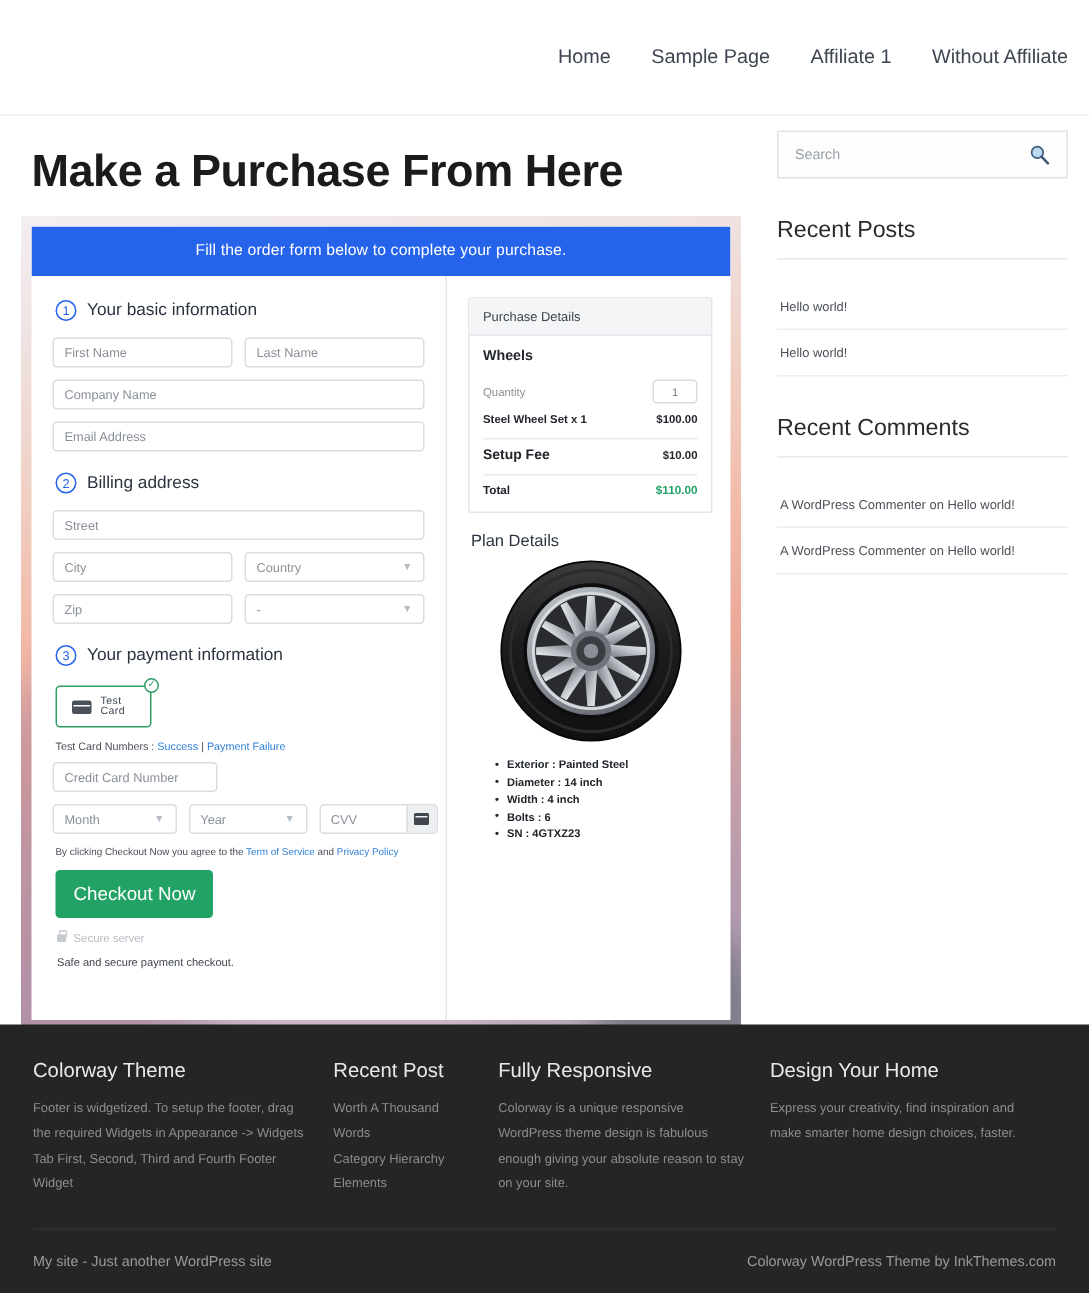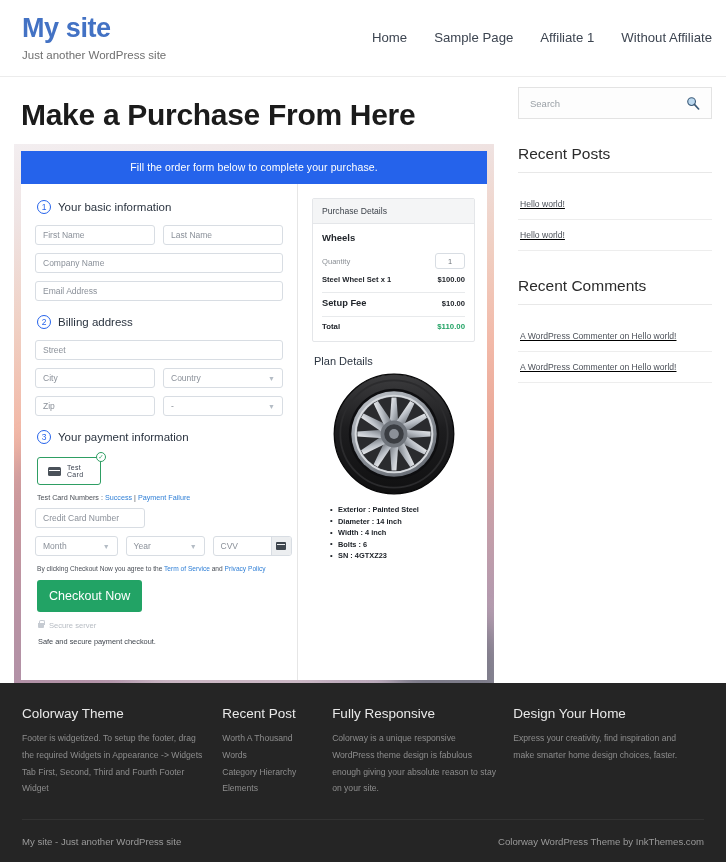--- a/index.html
+++ b/index.html
@@ -264,10 +264,6 @@
 <body>
 
 <div class="site-header">
-  <div class="brand-block">
-    <div class="site-title">My site</div>
-    <div class="site-tagline">Just another WordPress site</div>
-  </div>
   <nav class="main-nav">
     <a class="nav-link">Home</a>
     <a class="nav-link">Sample Page</a>

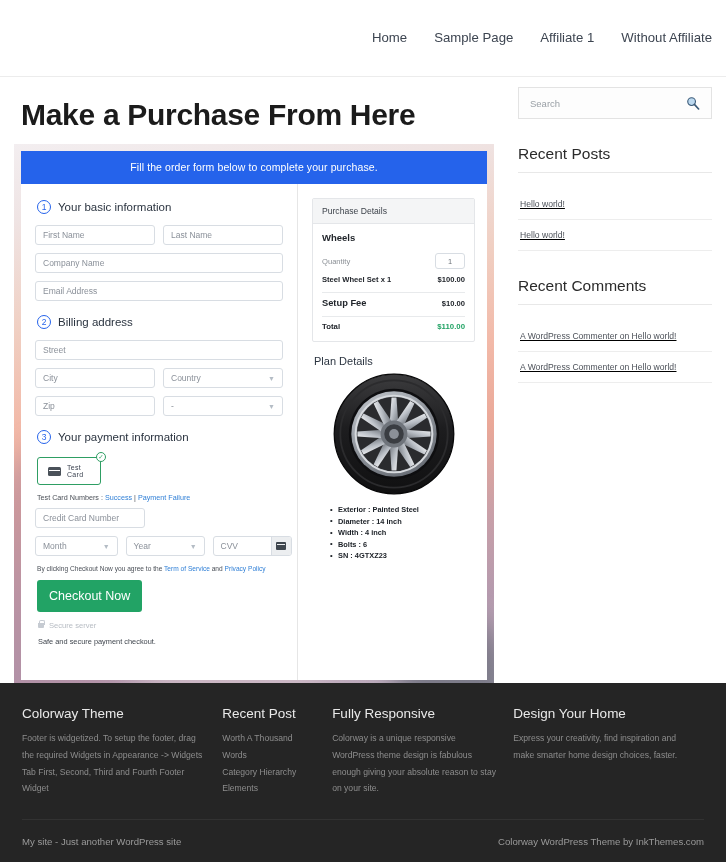--- a/index.html
+++ b/index.html
@@ -228,7 +228,7 @@
     font-size: 15.5px; color: #2b2b2b; padding-bottom: 9px;
     border-bottom: 1px solid #e8e8e8; margin-bottom: 16px;
   }
-  .widget-list { list-style: none; text-decoration: underline; }
+  .widget-list { list-style: none; }
   .widget-list li {
     font-size: 8.6px; color: #4c5159;
     padding: 10px 2px; border-bottom: 1px solid #ededed;

